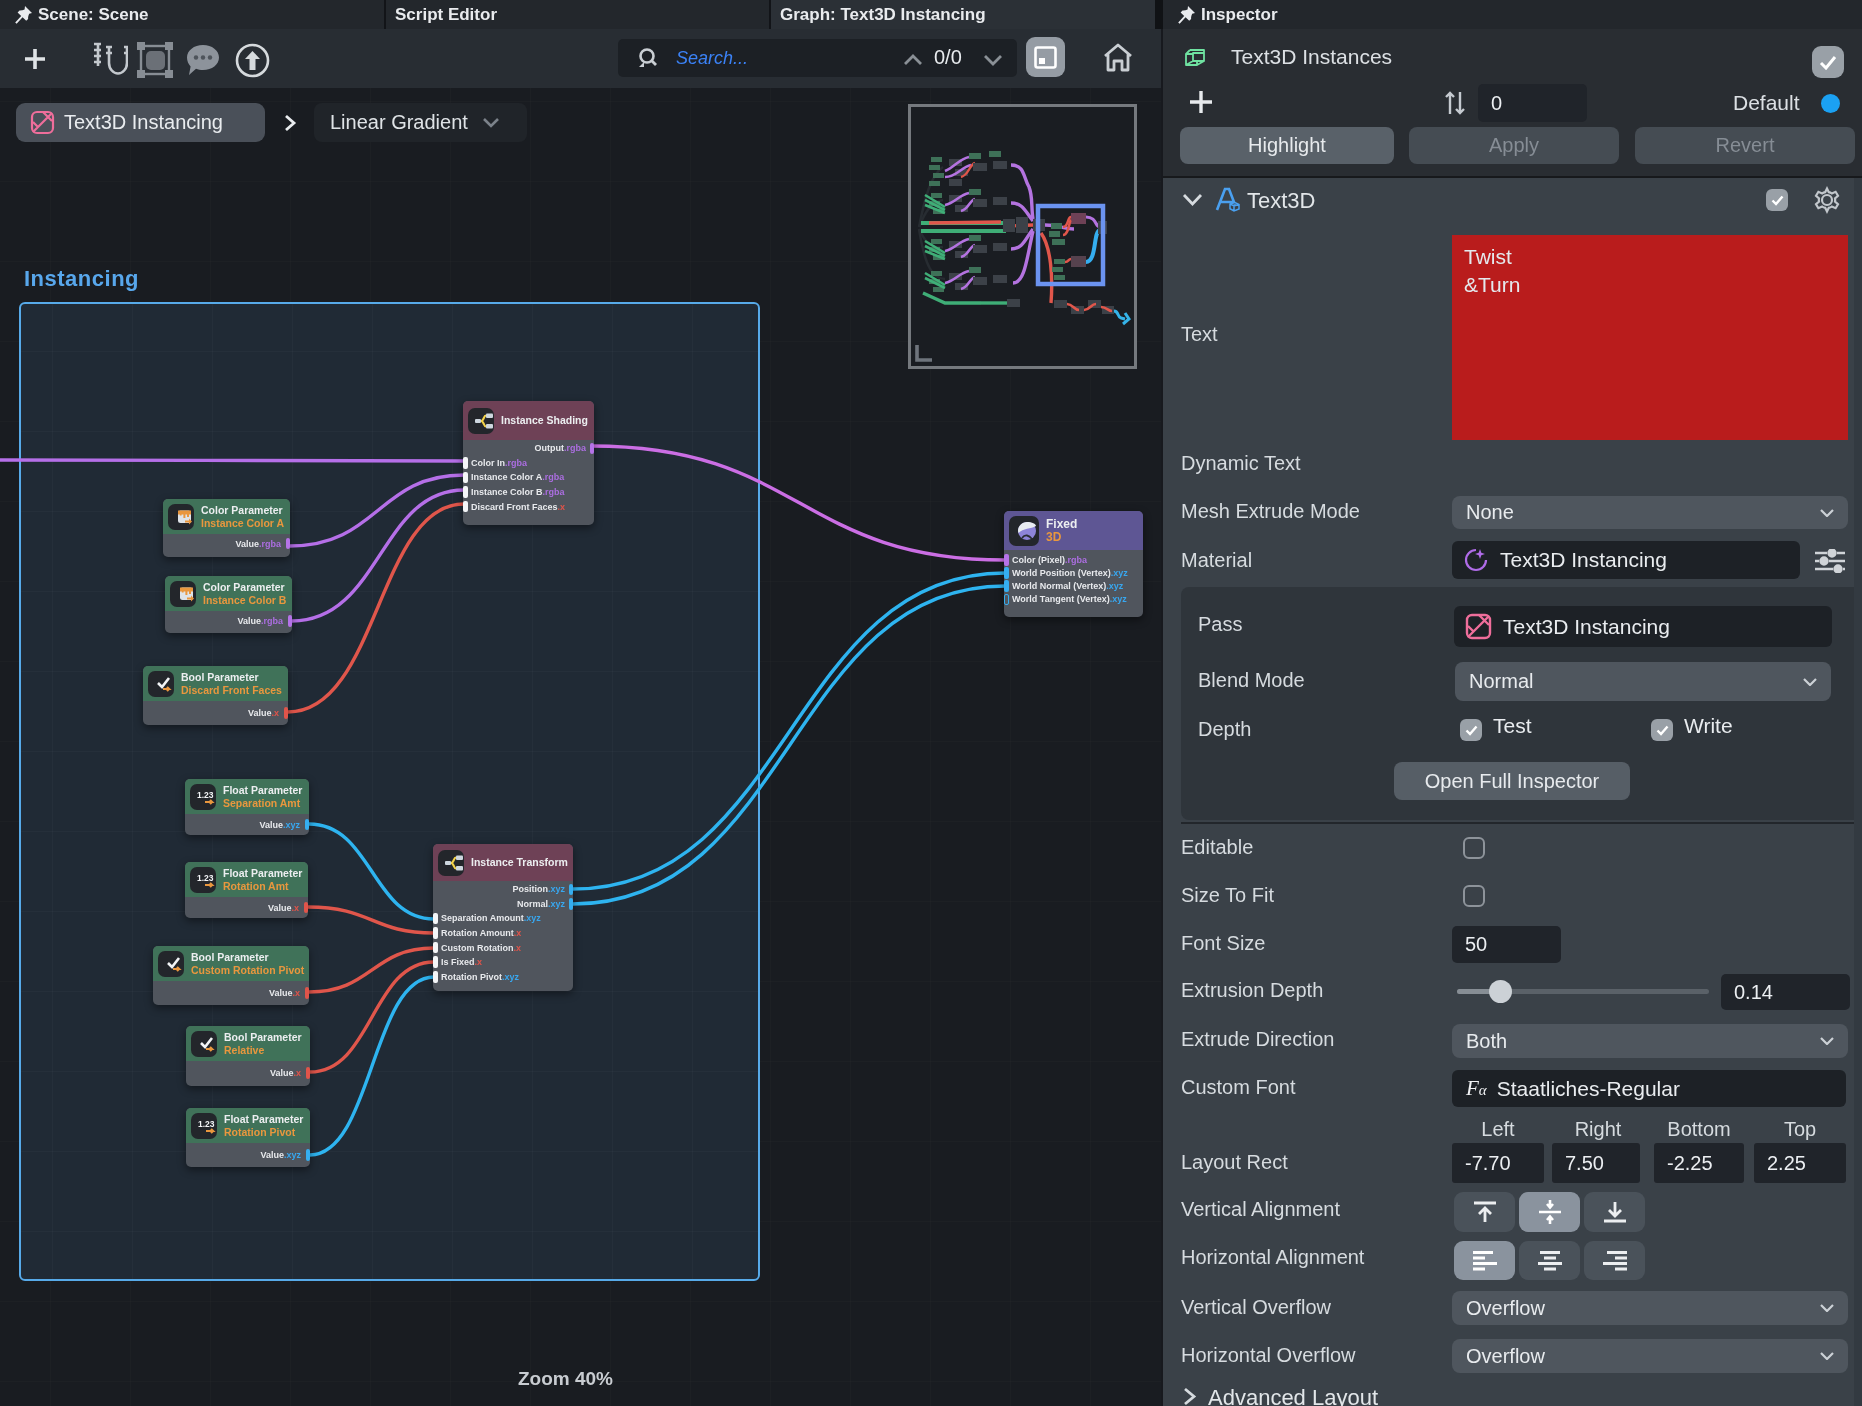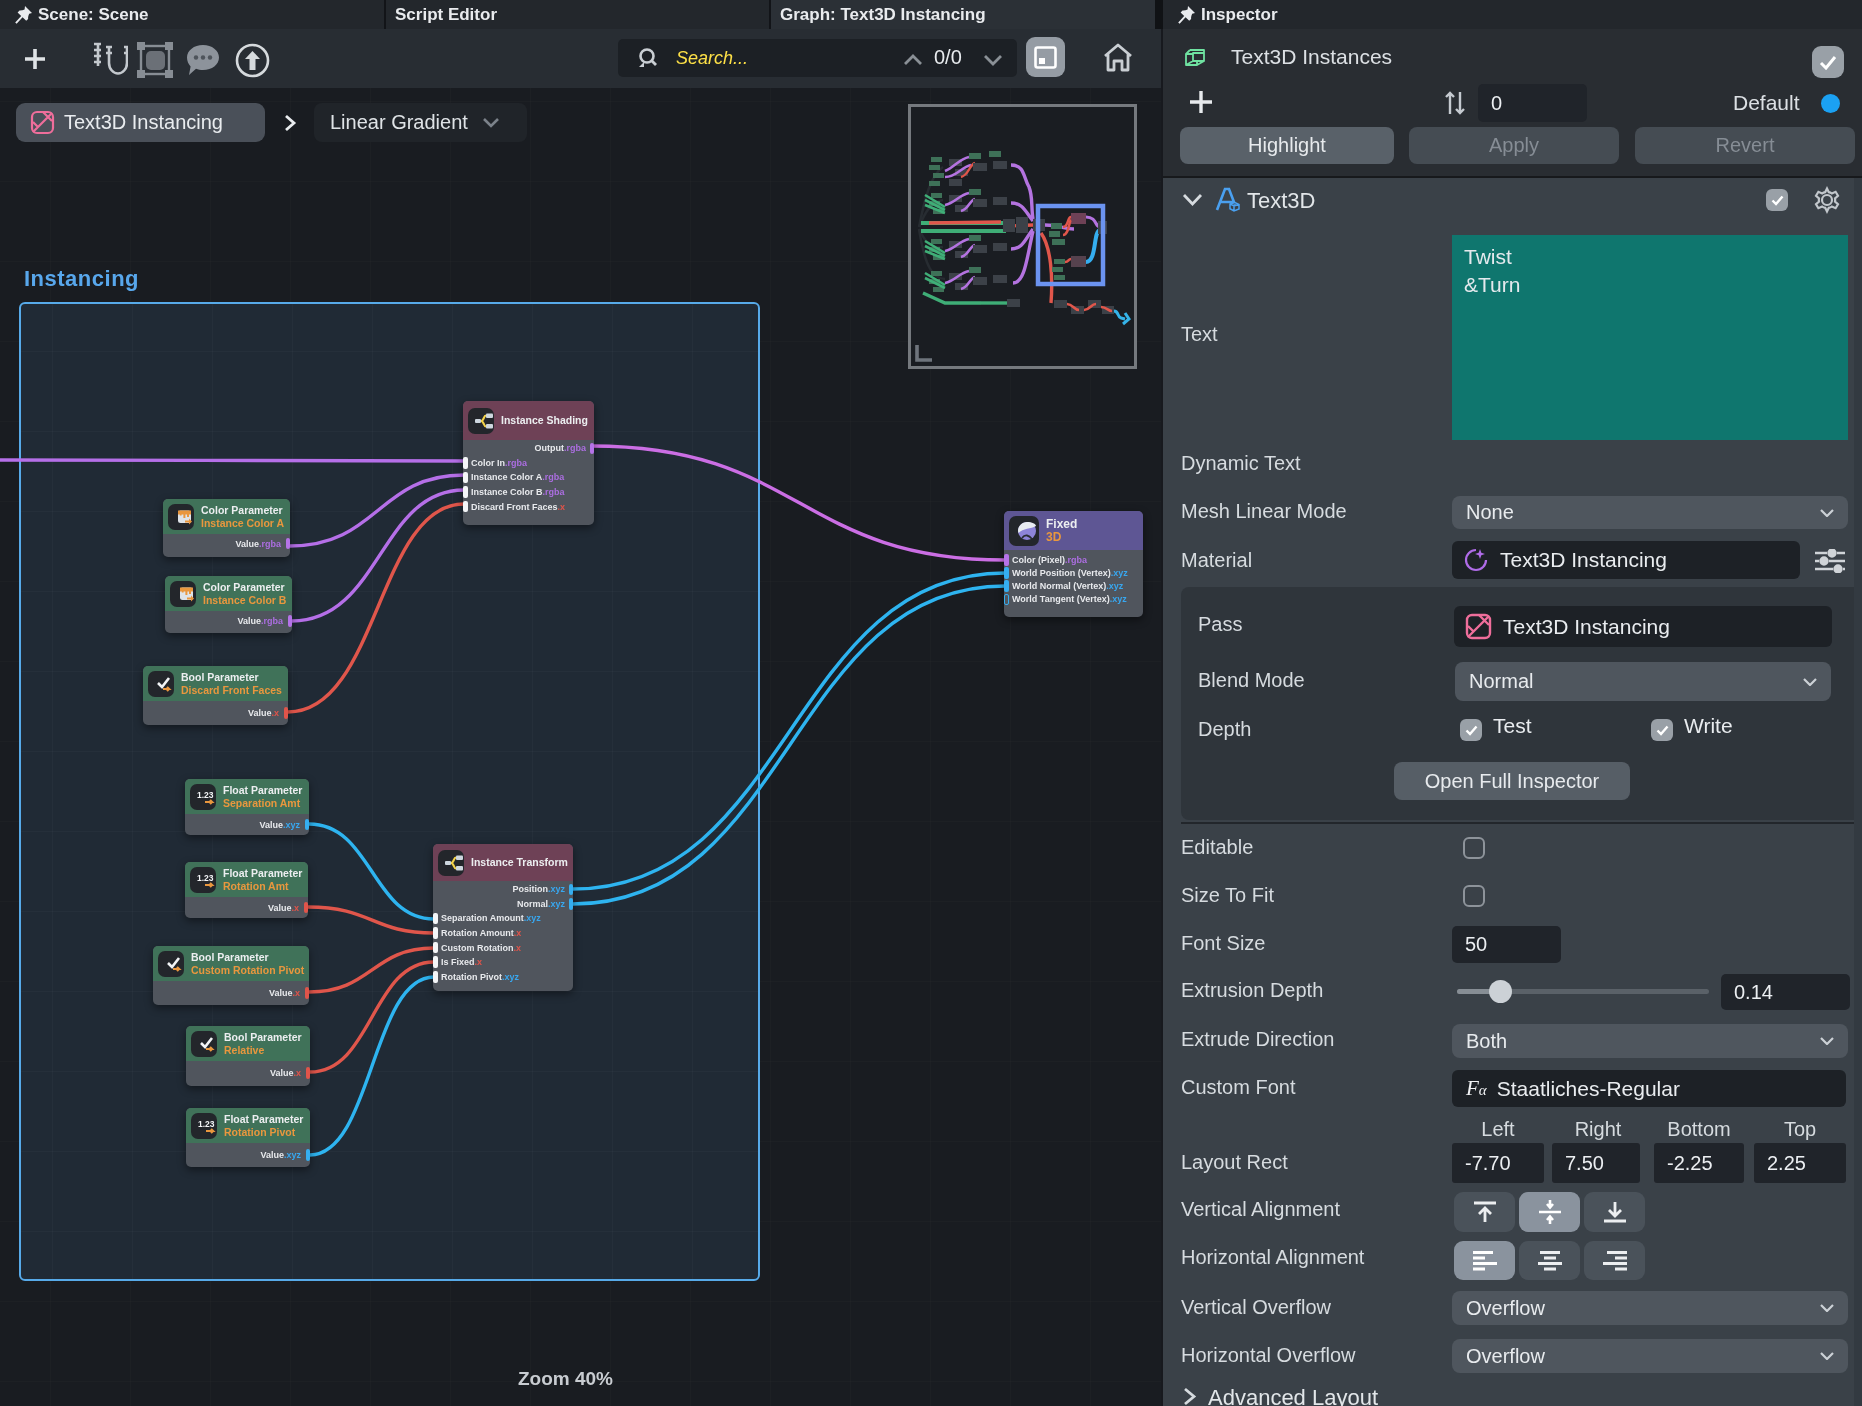--- a/index.html
+++ b/index.html
@@ -149,7 +149,7 @@
         <path d="M15.5 14.5 L20 19" stroke="#c9ced3" stroke-width="2.8"></path>
         <path d="M3 21 L8 16 L8 21 Z" fill="#c9ced3"></path>
       </svg>
-      <span style="margin-left:16px;font-size:18px;font-style:italic;color:#fde047">Search...</span>
+      <span style="margin-left:16px;font-size:18px;font-style:italic;color:#3b82f6">Search...</span>
       <svg class="abs" style="left:285px;top:15px" width="20" height="12" viewBox="0 0 20 12">
         <path d="M2 10 L10 2 L18 10" stroke="#8a9096" stroke-width="2.8" fill="none"></path>
       </svg>

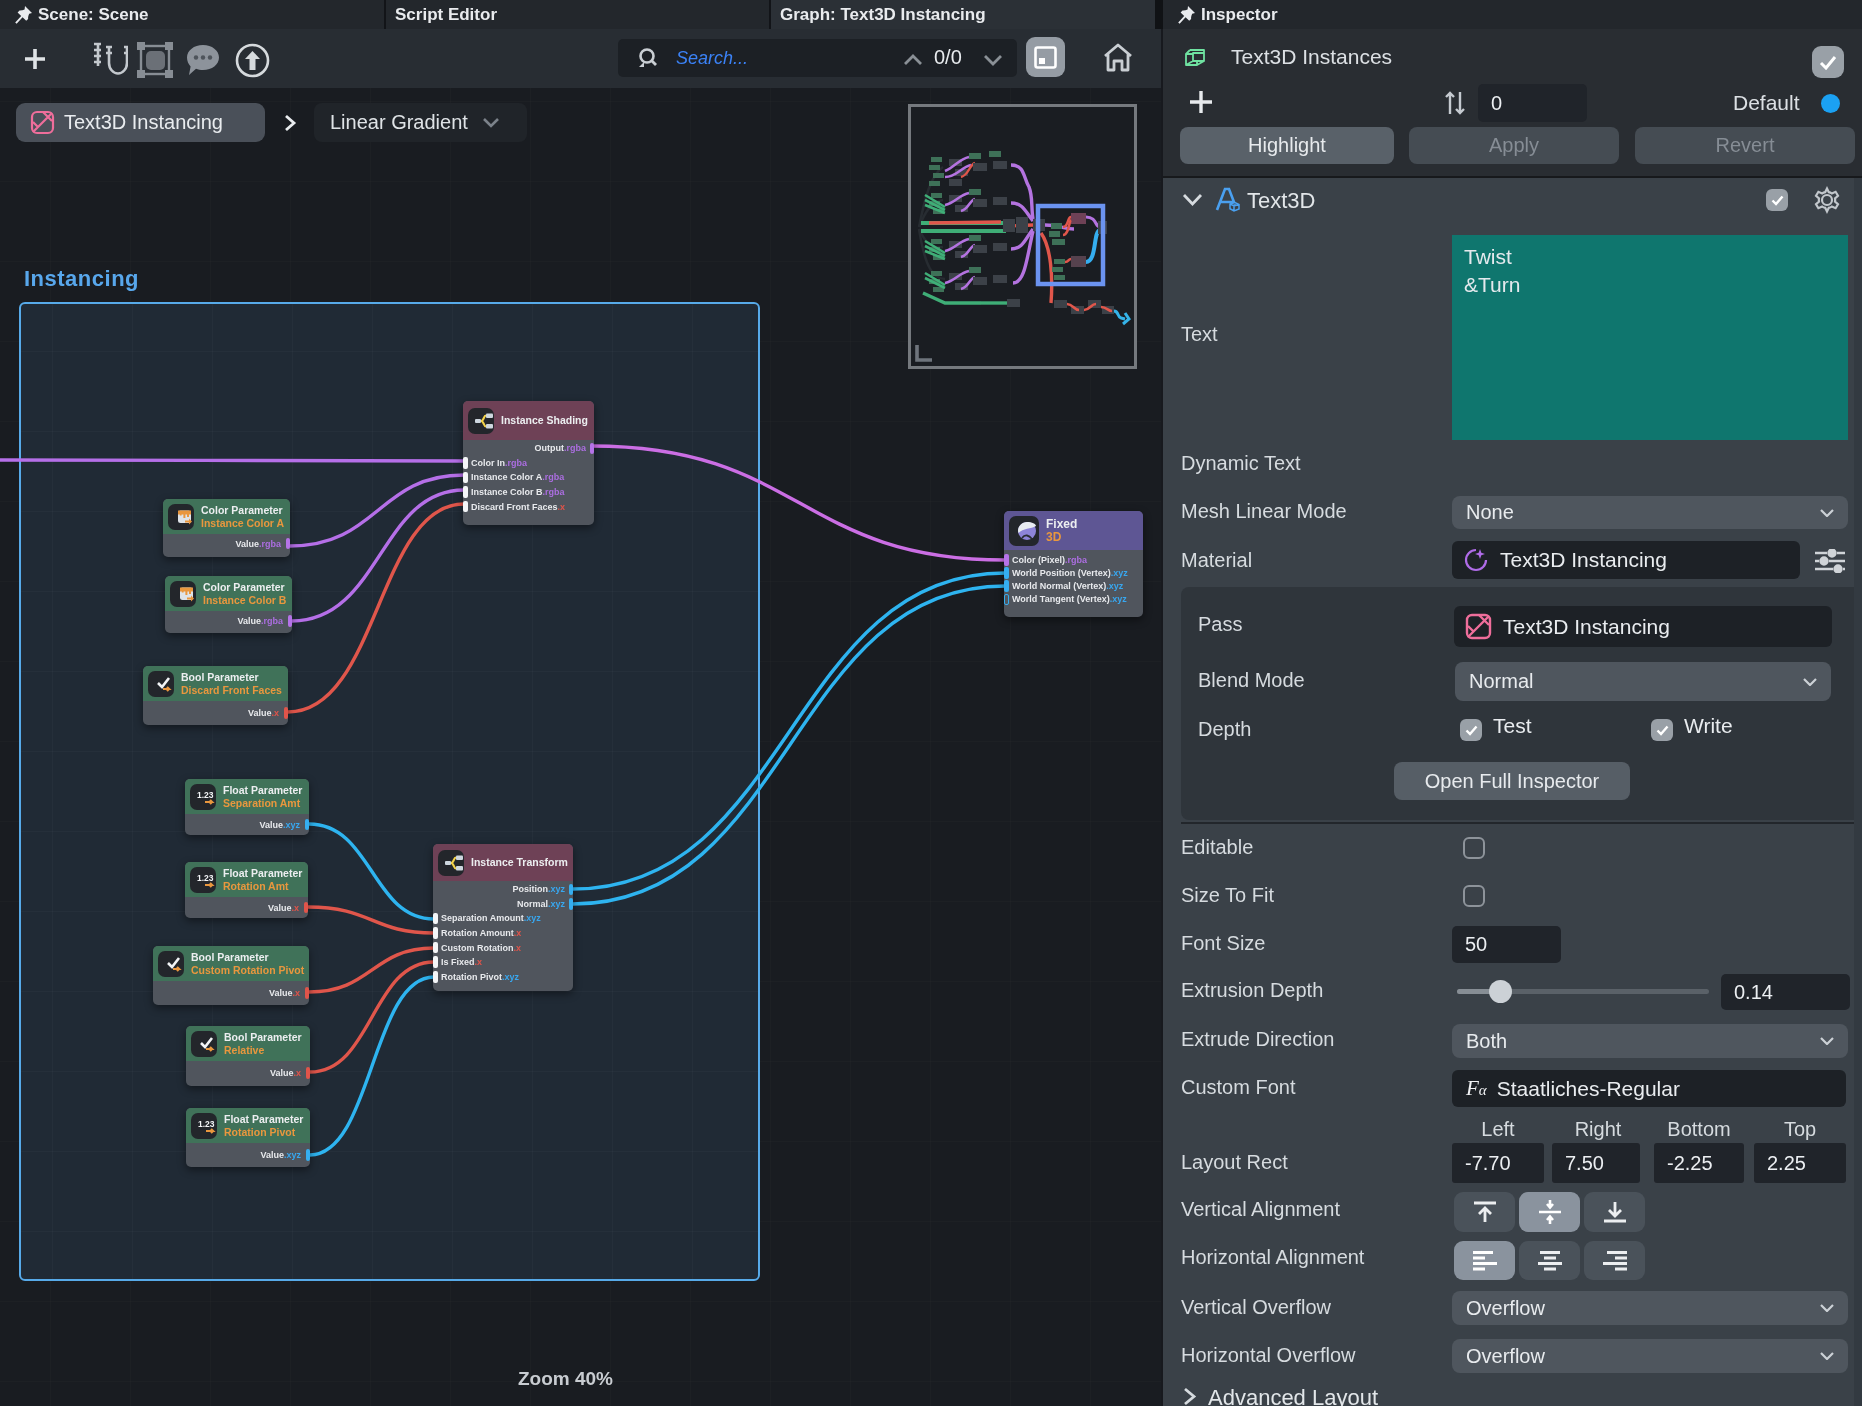--- a/index.html
+++ b/index.html
@@ -593,7 +593,7 @@
     </svg>
 
     <div class="ilabel" style="left:18px;top:323px">Text</div>
-    <div class="abs" style="left:289px;top:235px;width:396px;height:205px;background:#0f766e;color:#e4e9ed;font-size:21px;line-height:28px;padding:8px 12px">Twist<br>&amp;Turn</div>
+    <div class="abs" style="left:289px;top:235px;width:396px;height:205px;background:#b91c1c;color:#e4e9ed;font-size:21px;line-height:28px;padding:8px 12px">Twist<br>&amp;Turn</div>
 
     <div class="ilabel" style="left:18px;top:452px">Dynamic Text</div>
 

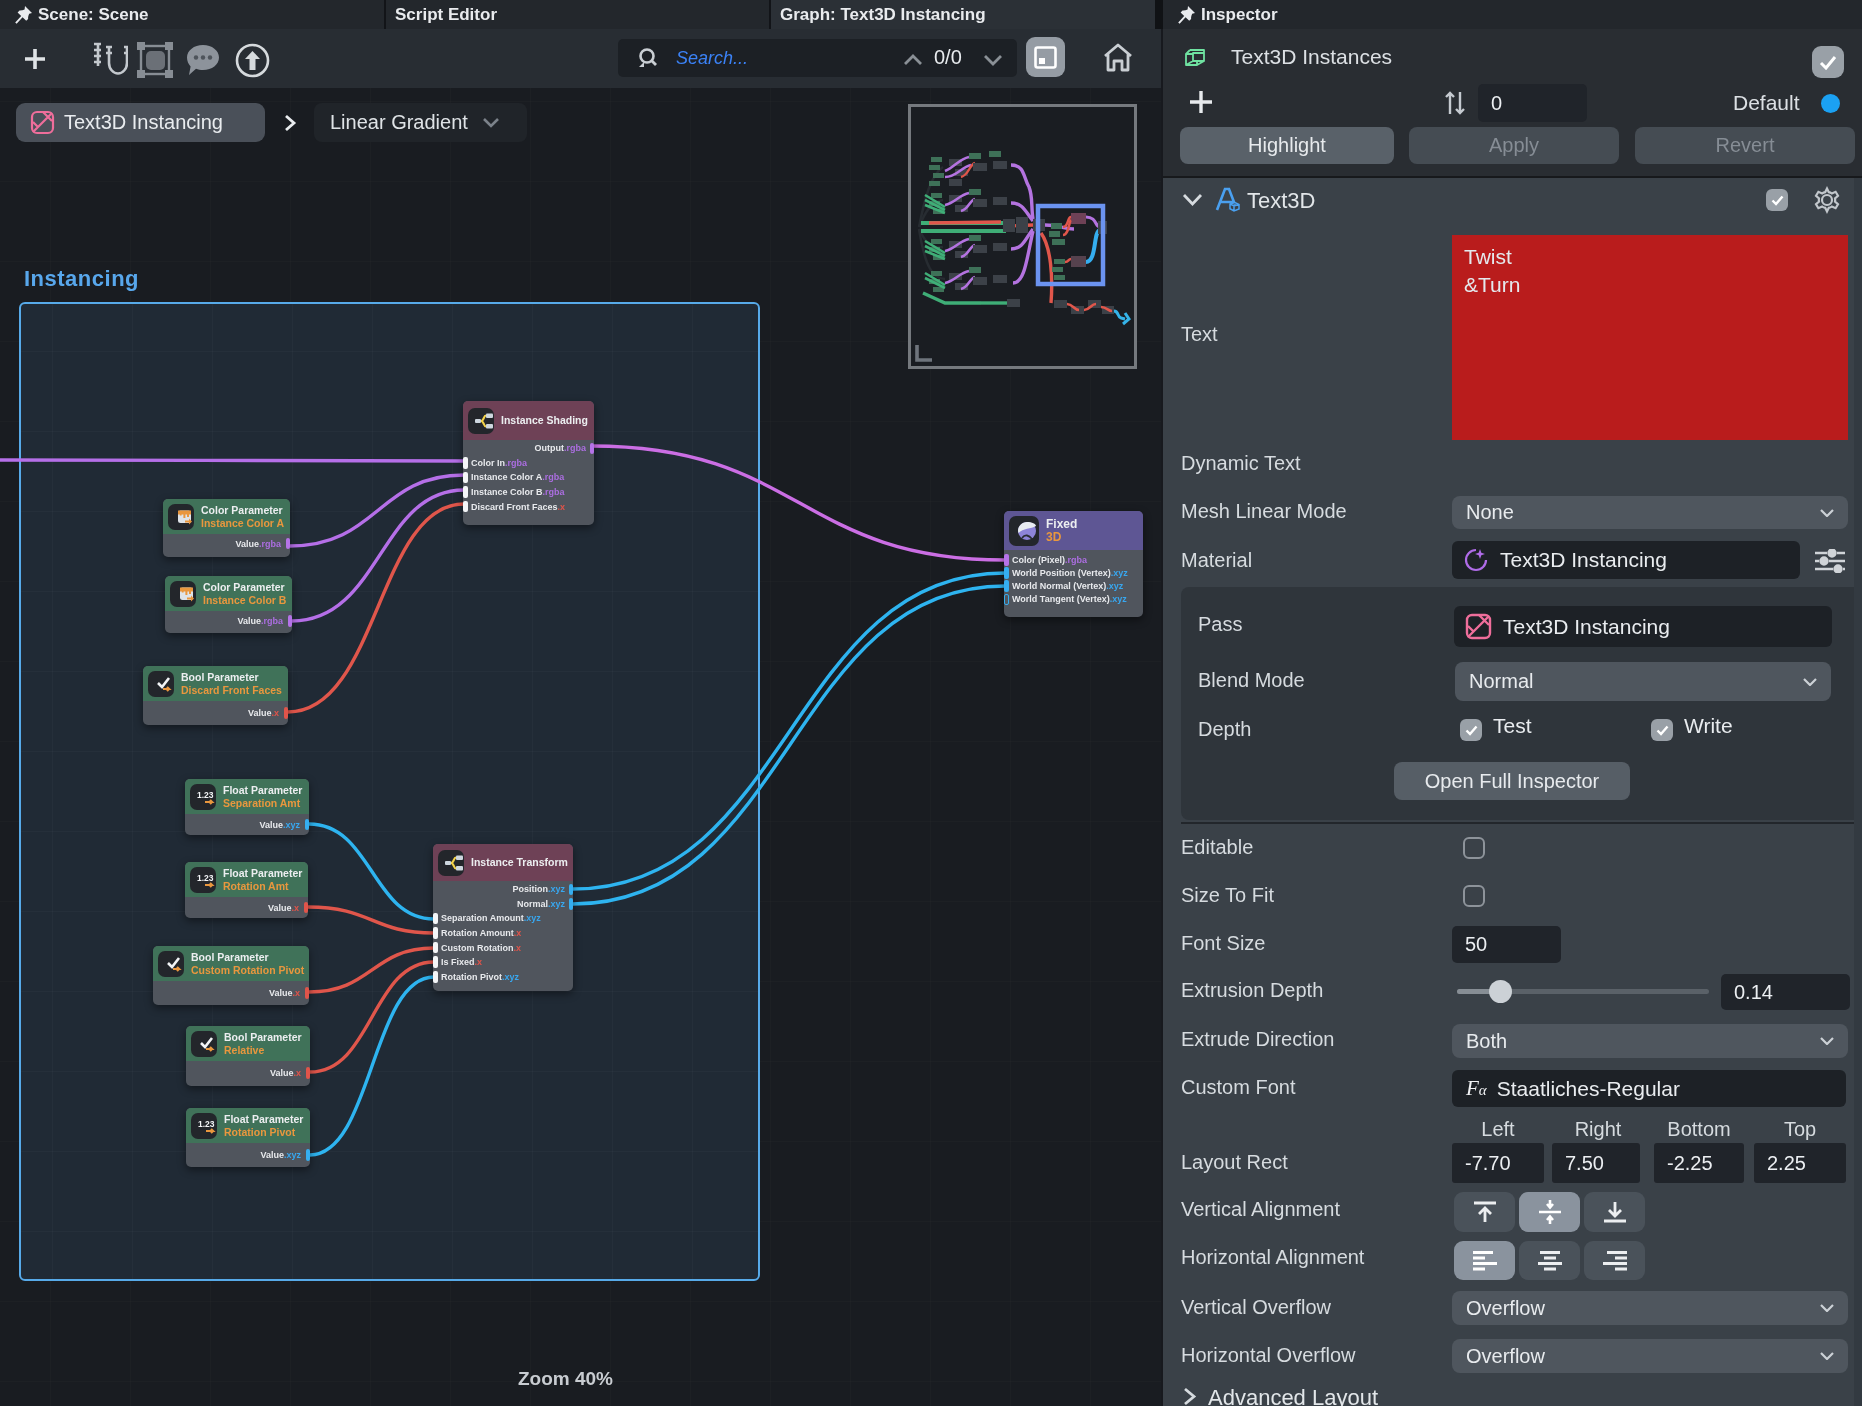--- a/index.html
+++ b/index.html
@@ -597,7 +597,7 @@
 
     <div class="ilabel" style="left:18px;top:452px">Dynamic Text</div>
 
-    <div class="ilabel" style="left:18px;top:500px">Mesh Linear Mode</div>
+    <div class="ilabel" style="left:18px;top:500px">Mesh Extrude Mode</div>
     <div class="dropdown" style="left:289px;top:496px;width:396px;height:33px">None
       <svg class="chev" viewBox="0 0 14 8">
           <path d="M1 1 L7 7 L13 1" stroke="#ccd1d6" stroke-width="2.2" fill="none"></path>

